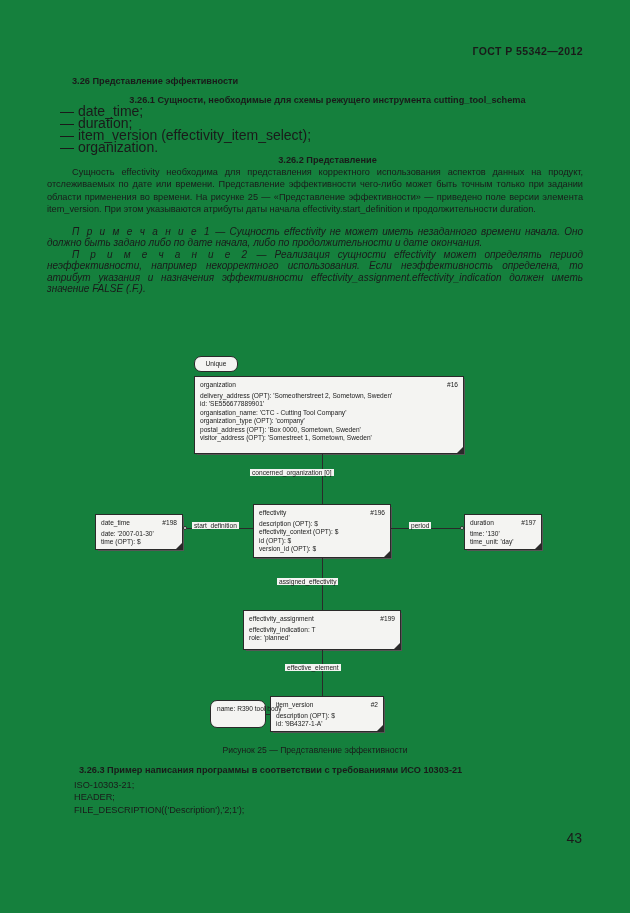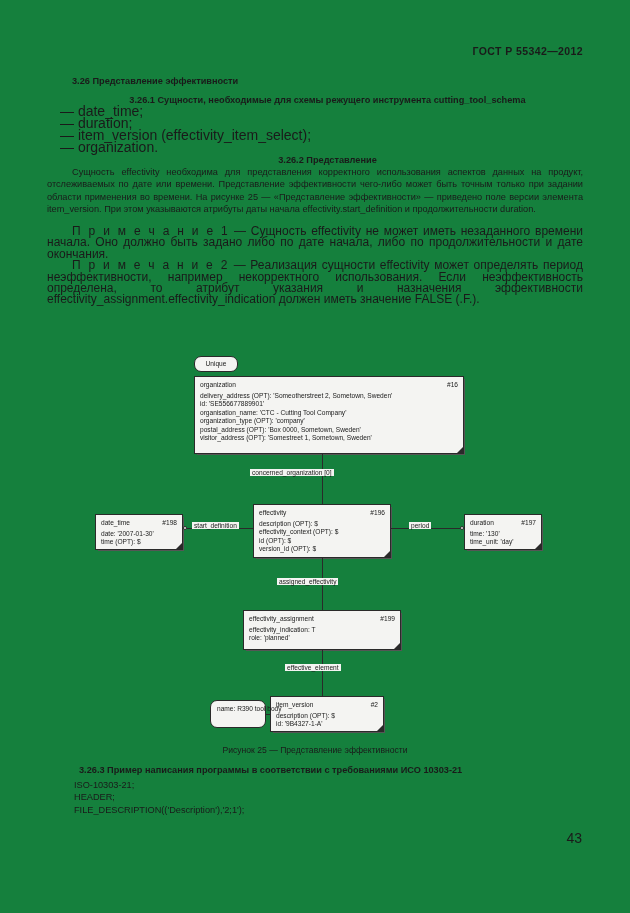--- a/index.html
+++ b/index.html
@@ -38,8 +38,8 @@
     margin:0;text-indent:25px;
   }
   .note{
-    font-size:12px;line-height:11.4px;text-align:justify;
-    margin:0;text-indent:25px;
+    font-size:10px;line-height:11.4px;text-align:justify;
+    margin:0;text-indent:25px;font-style:italic;
   }
   .note .sp{letter-spacing:1.6px;}
   .gap10{height:10px;}

